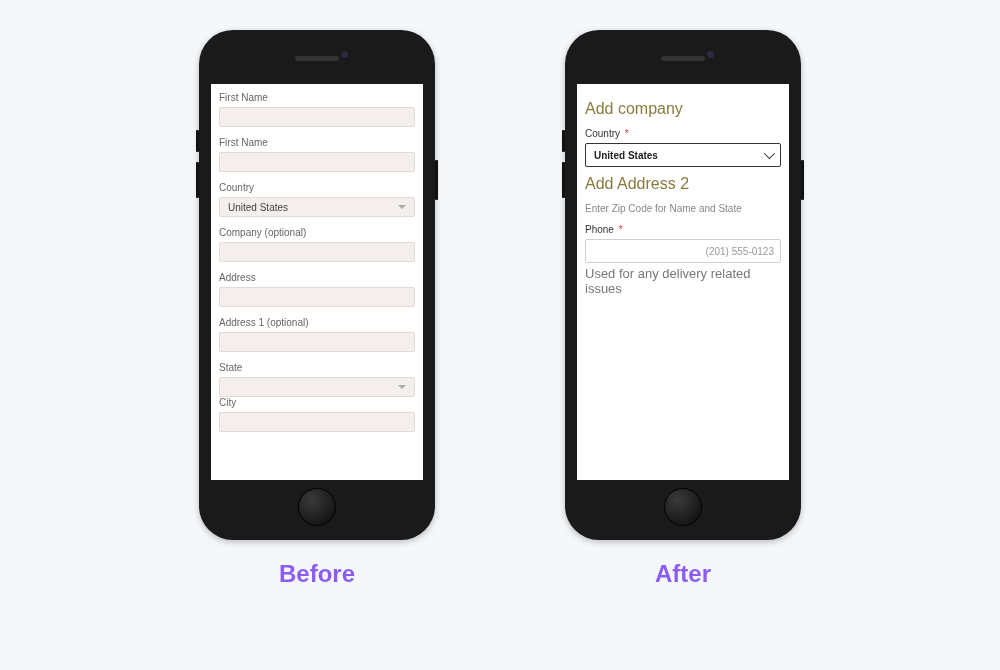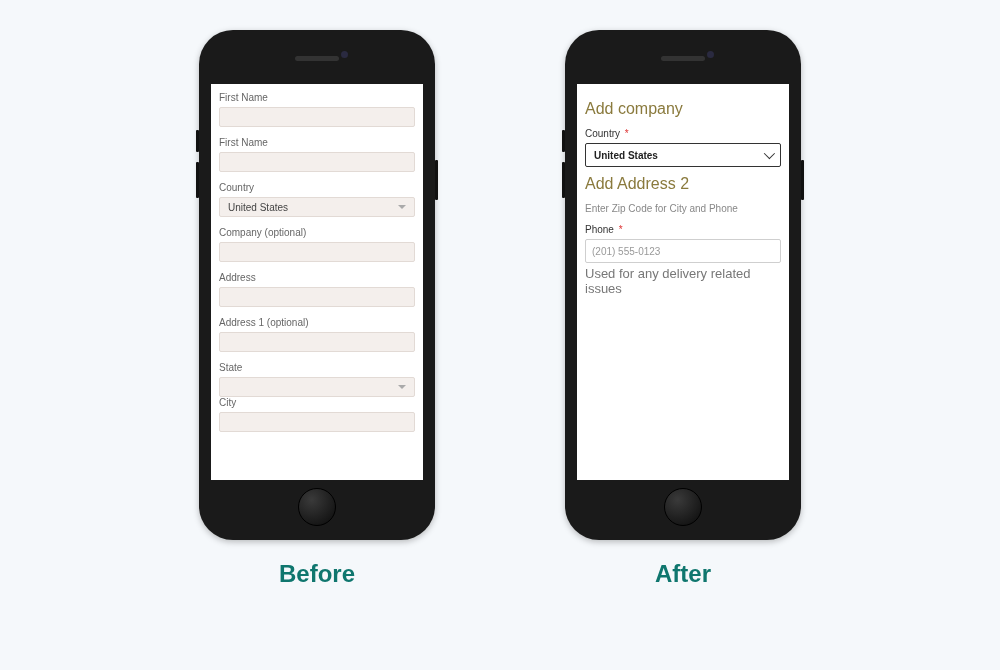--- a/index.html
+++ b/index.html
@@ -231,7 +231,7 @@
       <div class="link-text">Add Address 2</div>
 
 
-      <div class="hint-text">Enter Zip Code for City and Phone</div>
+      <div class="hint-text">Enter Zip Code for Name and State</div>
 
       <div class="fa-group" style="margin-bottom:2px">
         <span class="fa-label">

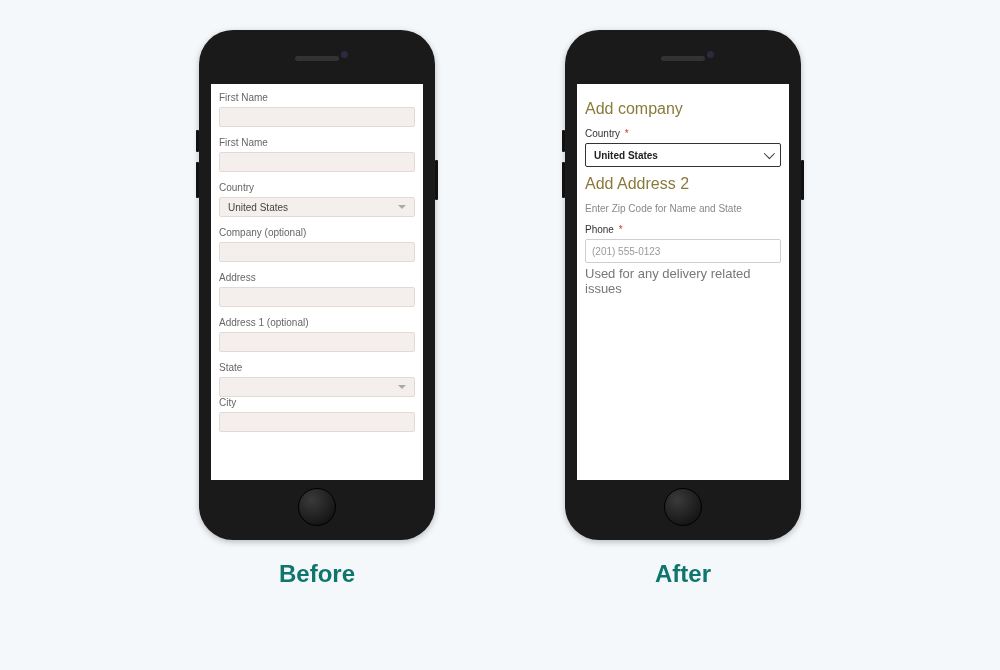--- a/index.html
+++ b/index.html
@@ -104,6 +104,7 @@
       display:flex;
       align-items:center;
       color:#999;
+      justify-content:flex-end;
     }
     .fa-input.focus {
       border:1px solid #bdbdbd;

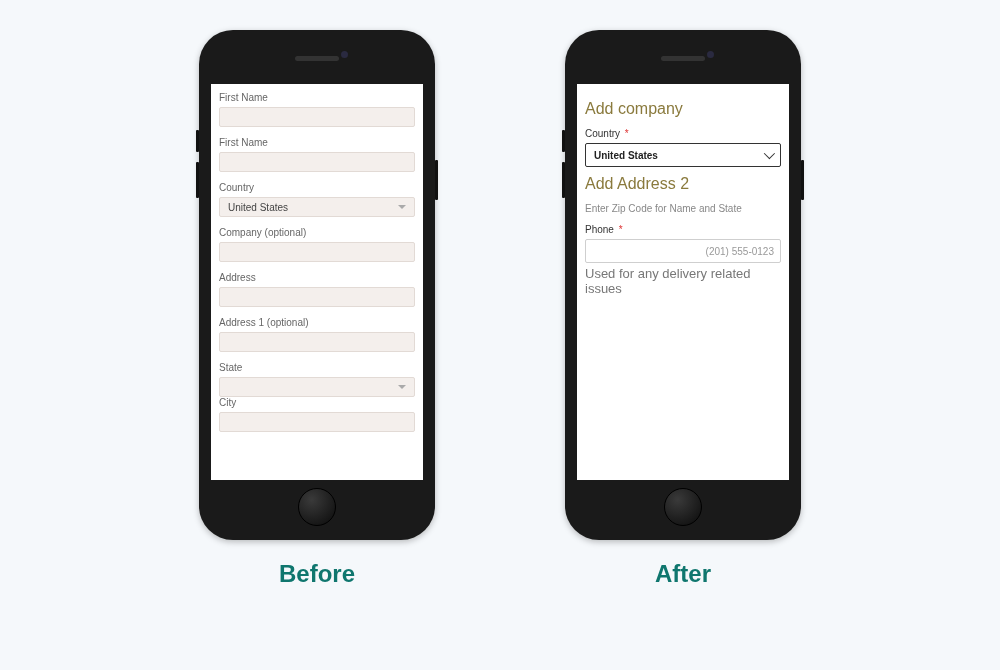--- a/index.html
+++ b/index.html
@@ -59,7 +59,7 @@
       margin-top:20px;
       font-size:24px;
       font-weight:700;
-      color:#0f766e;
+      color:#8b5cf6;
     }
     
     .fb-group { margin-bottom:10px; }

